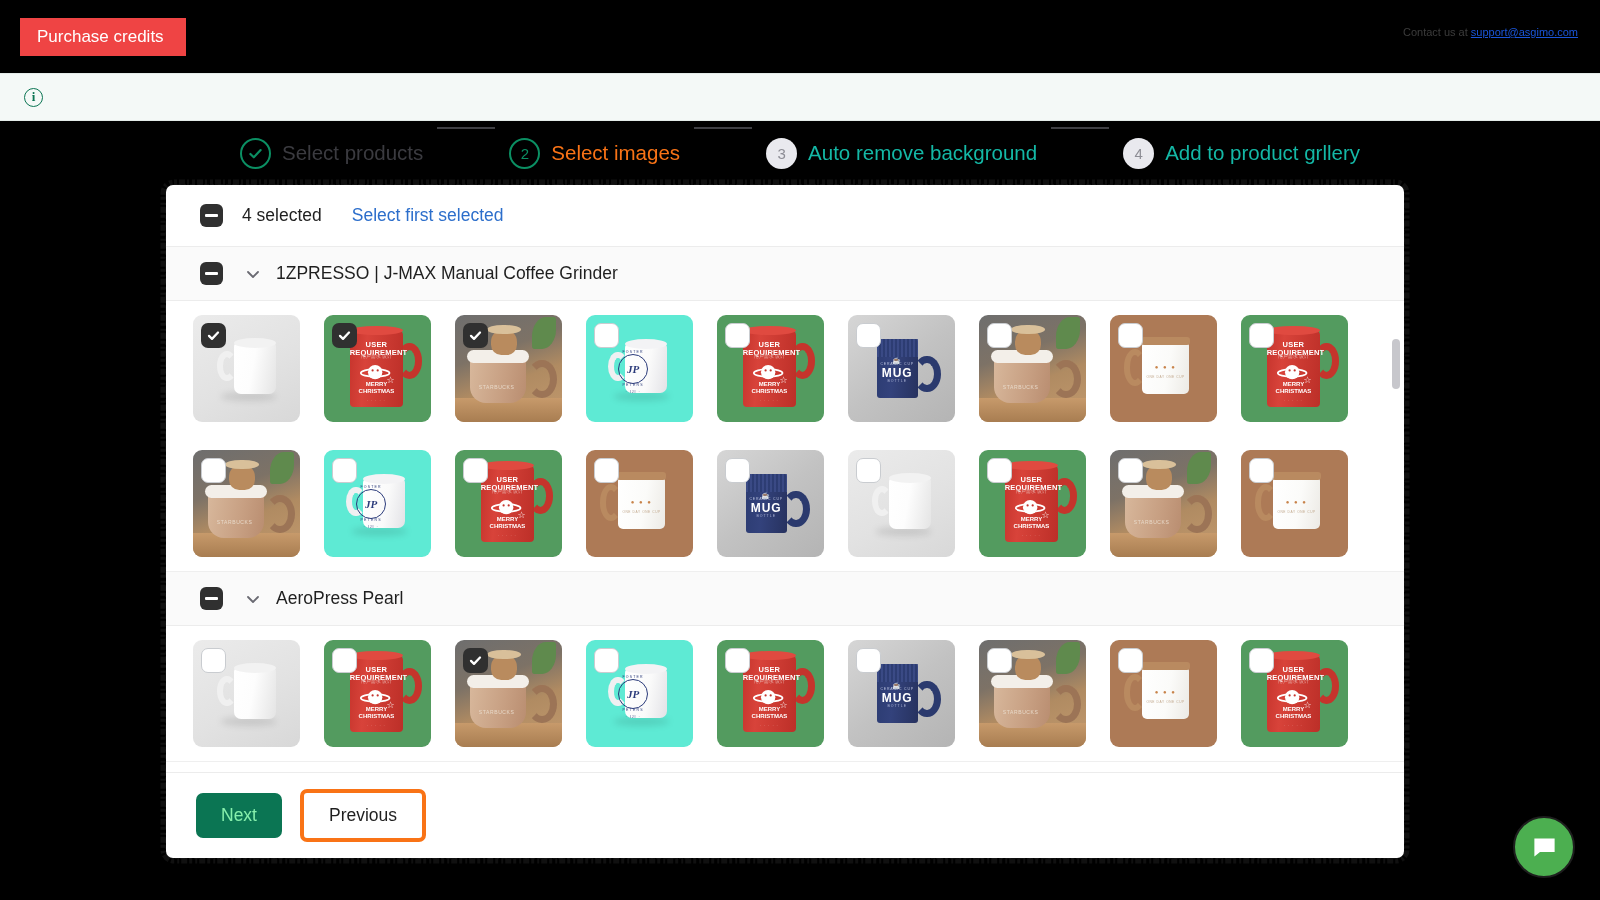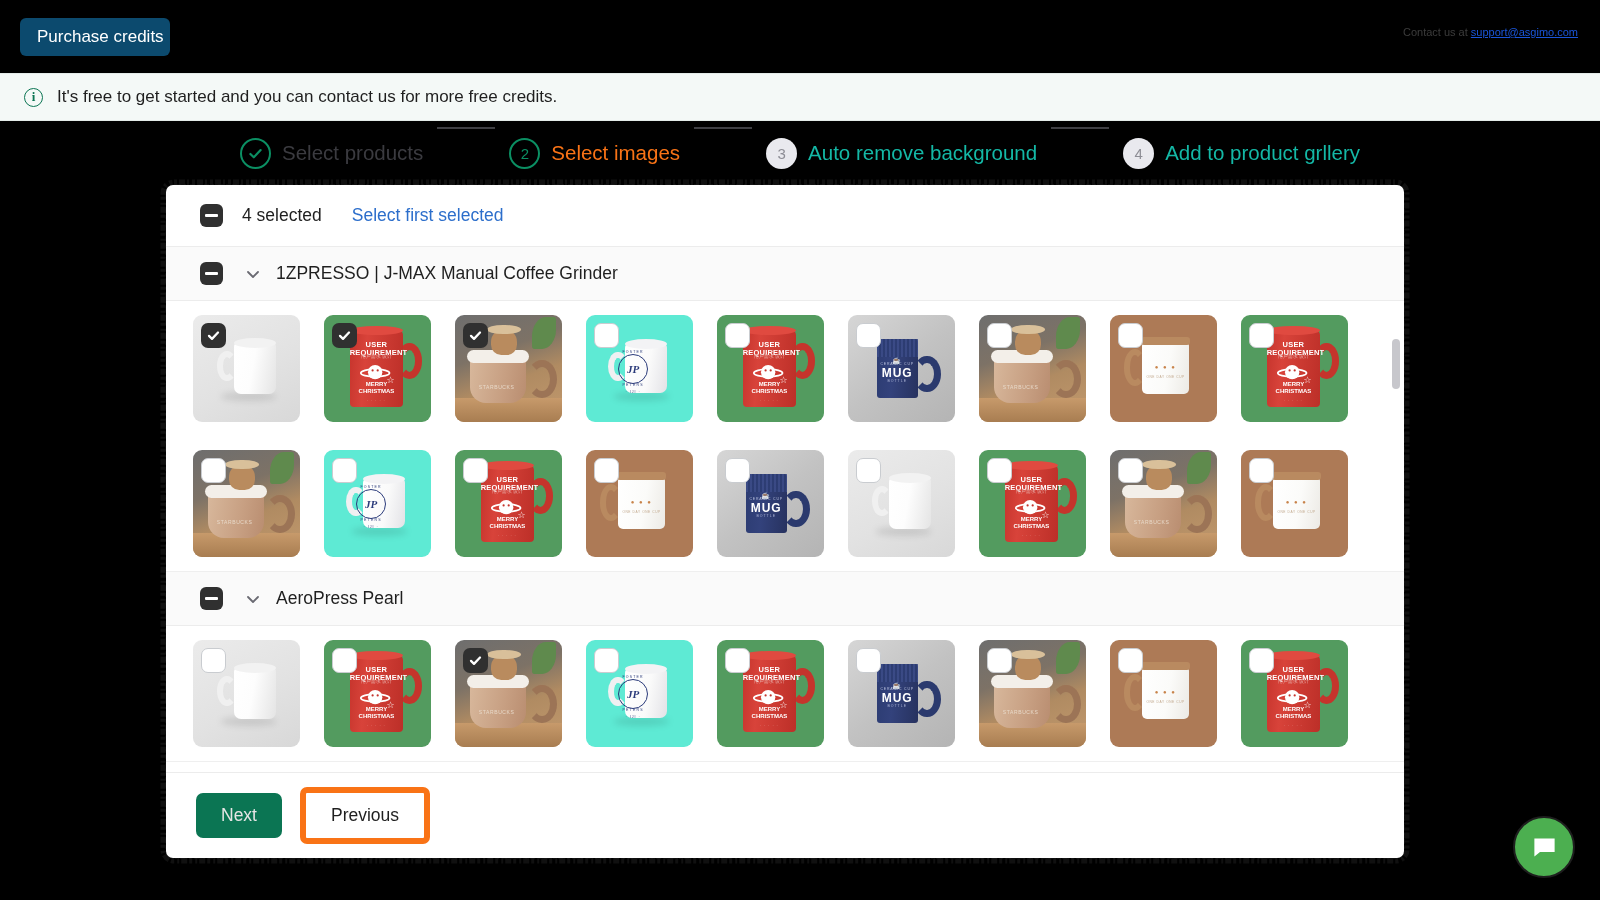--- a/index.html
+++ b/index.html
@@ -19,9 +19,9 @@
   }
   .purchase-btn {
     position:absolute; left:20px; top:18px;
-    background:#0c4a6e; color:#ffffff;
-    border:none; border-radius:6px;
-    padding:10px 6px 11px 17px;
+    background:#ef4444; color:#ffffff;
+    border:none; border-radius:0;
+    padding:10px 22px 11px 17px;
     font-size:17px; font-family:"Liberation Sans", sans-serif;
     cursor:pointer; line-height:1;
     font-weight:400;

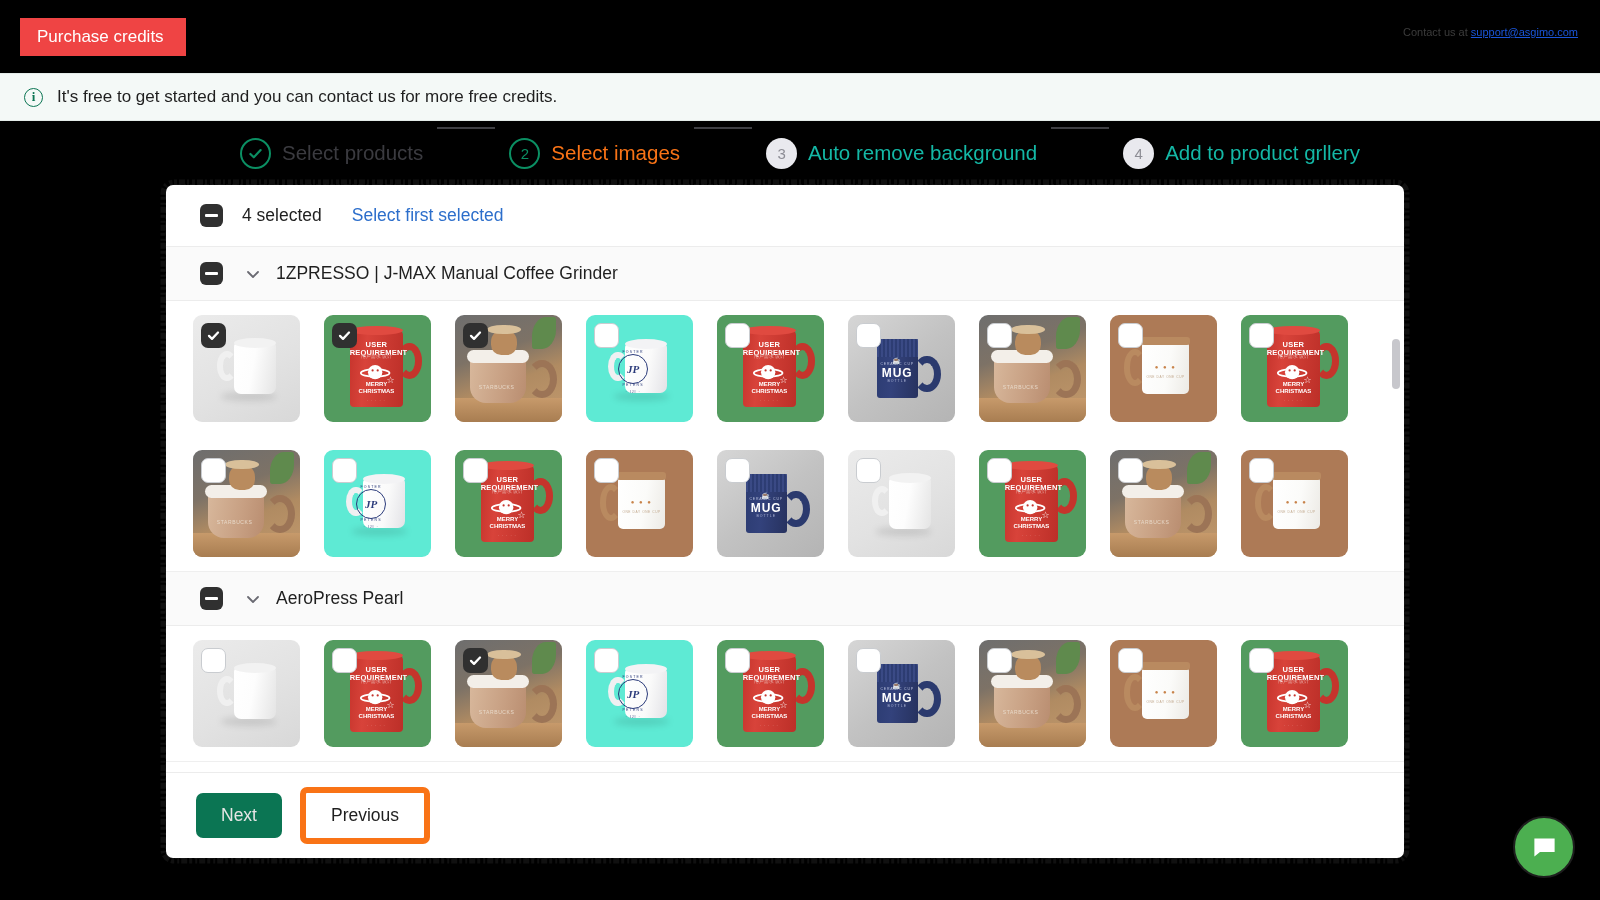--- a/index.html
+++ b/index.html
@@ -388,7 +388,6 @@
 
 <div class="banner">
   <div class="info-ico">i</div>
-  <div class="txt">It's free to get started and you can contact us for more free credits.</div>
 </div>
 
 <div class="stepper">

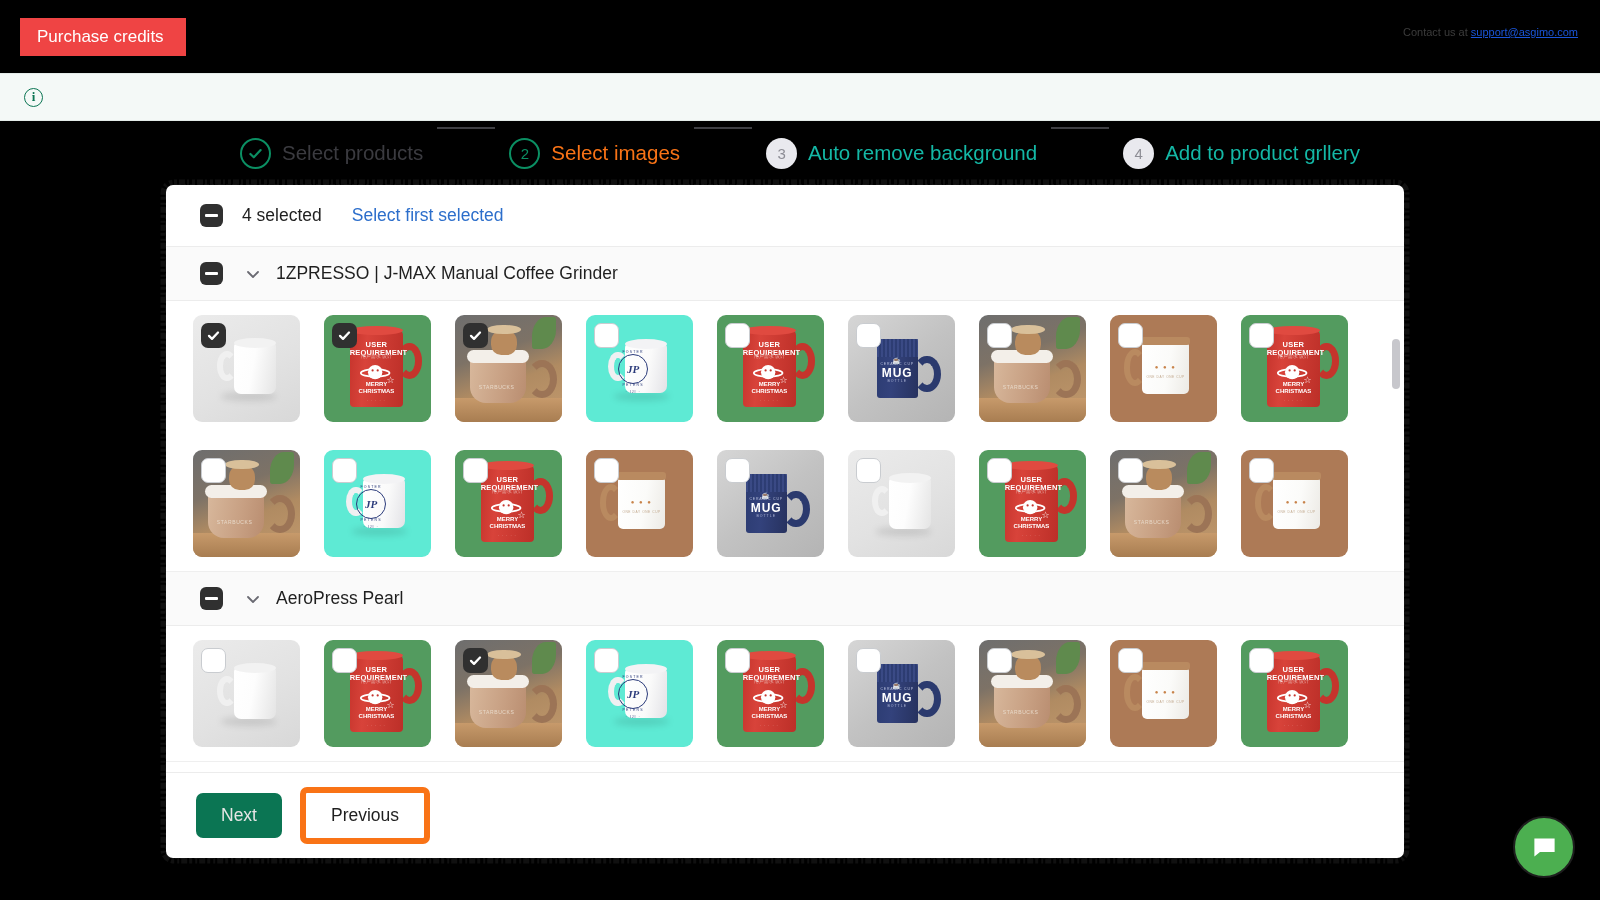--- a/index.html
+++ b/index.html
@@ -356,7 +356,7 @@
     display:flex; align-items:center; padding-left:30px; gap:18px;
   }
   .btn-next {
-    background:#0b7553; color:#e5e5e5; border:none;
+    background:#0b7553; color:#86efac; border:none;
     border-radius:7px; padding:12px 25px; font-size:17.5px;
     cursor:pointer; font-family:"Liberation Sans", sans-serif;
   }

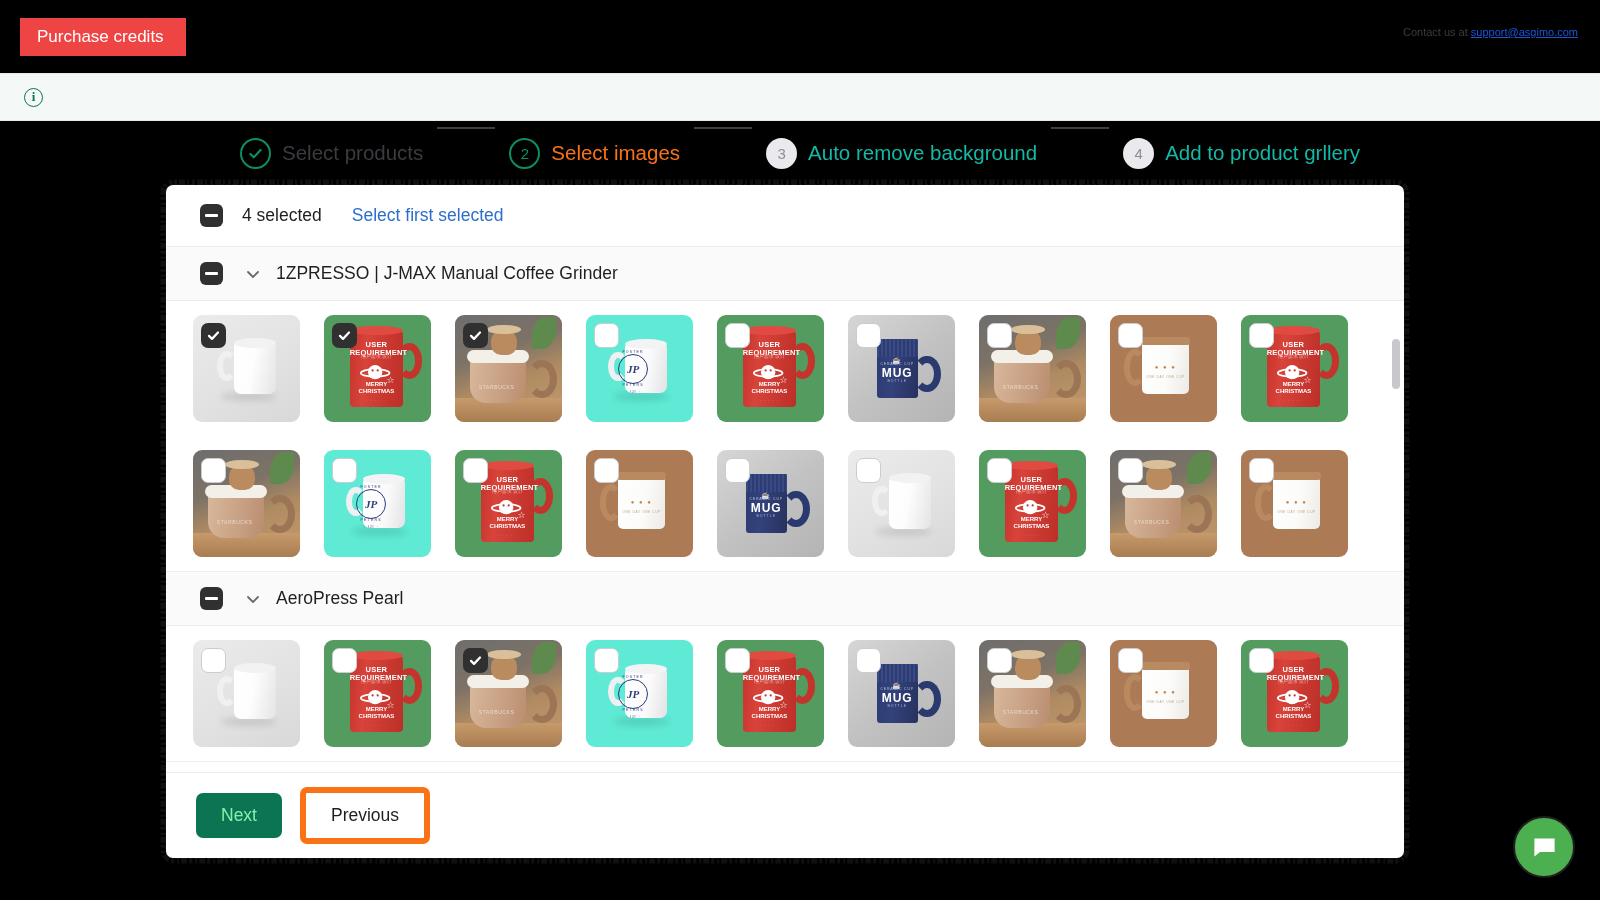--- a/index.html
+++ b/index.html
@@ -361,7 +361,7 @@
     cursor:pointer; font-family:"Liberation Sans", sans-serif;
   }
   .btn-prev {
-    background:#fff; color:#1f1f1f; border:6px solid #f97316;
+    background:#fff; color:#1f1f1f; border:4px solid #f97316;
     border-radius:7px; padding:12px 25px; font-size:17.5px;
     cursor:pointer; font-family:"Liberation Sans", sans-serif;
   }

